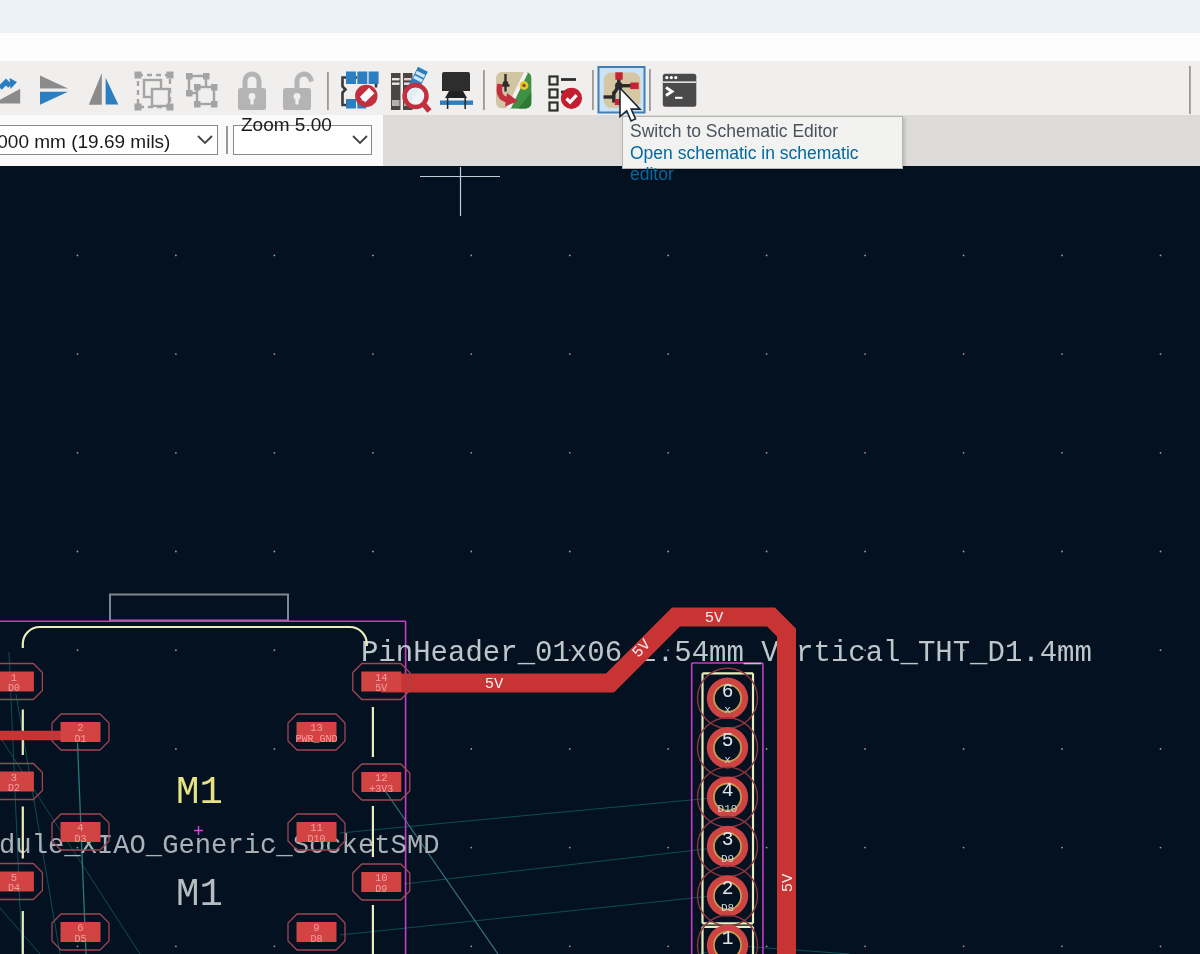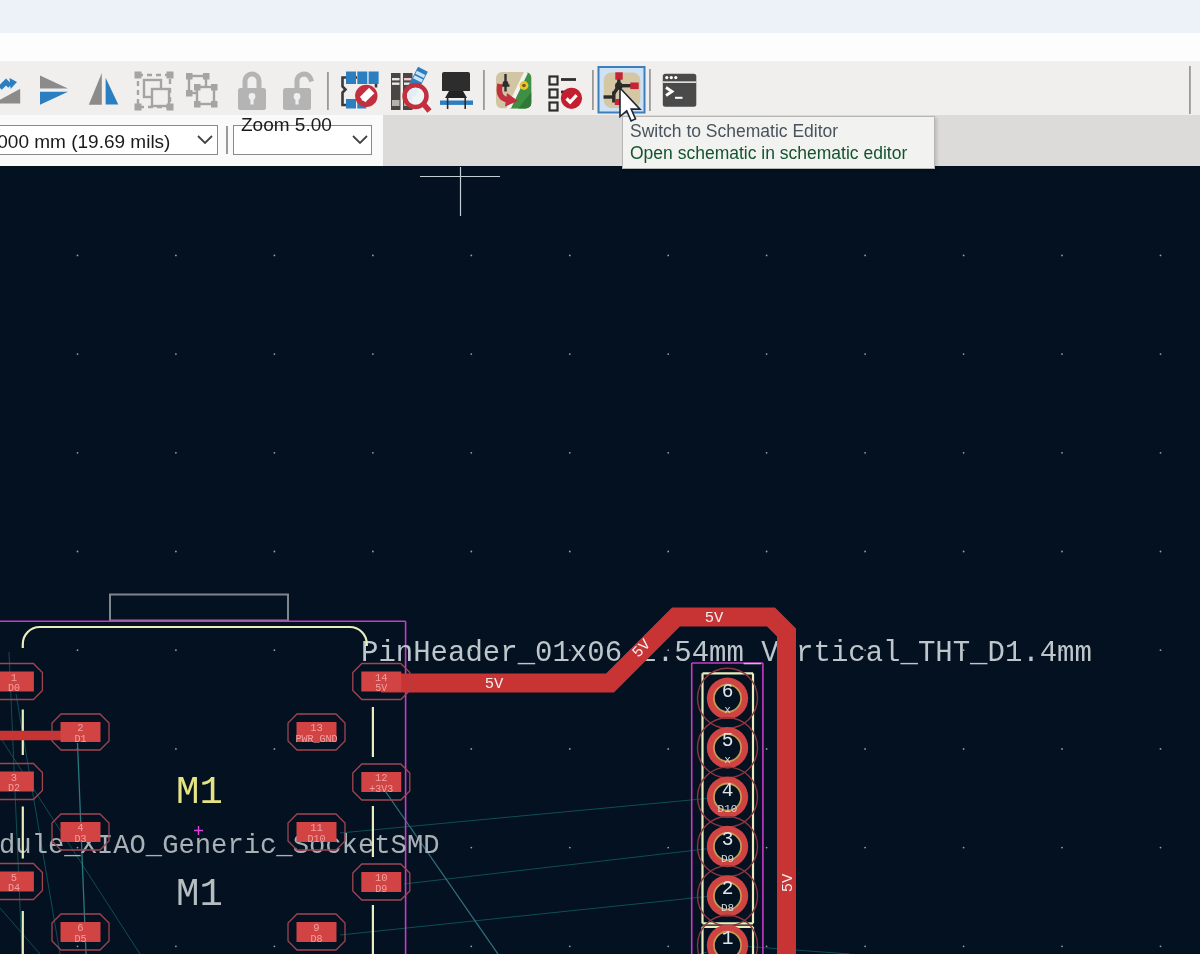--- a/index.html
+++ b/index.html
@@ -391,7 +391,7 @@
 </g>
 </svg>
 
-<div class="abs" style="left:622px;top:116px;width:313px;height:53px;background:#f2f2f1;border:1px solid #b6b6b6;box-shadow:2px 2px 3px rgba(0,0,0,0.15);z-index:50;">
+<div class="abs" style="left:622px;top:116px;width:281px;height:53px;background:#f2f2f1;border:1px solid #b6b6b6;box-shadow:2px 2px 3px rgba(0,0,0,0.15);z-index:50;">
 <div style="margin:4px 0 0 7px;font-size:17.5px;color:#49535c;">Switch to Schematic Editor</div>
 <div style="margin:1px 0 0 7px;font-size:17.5px;color:#14532d;">Open schematic in schematic editor</div>
 </div>

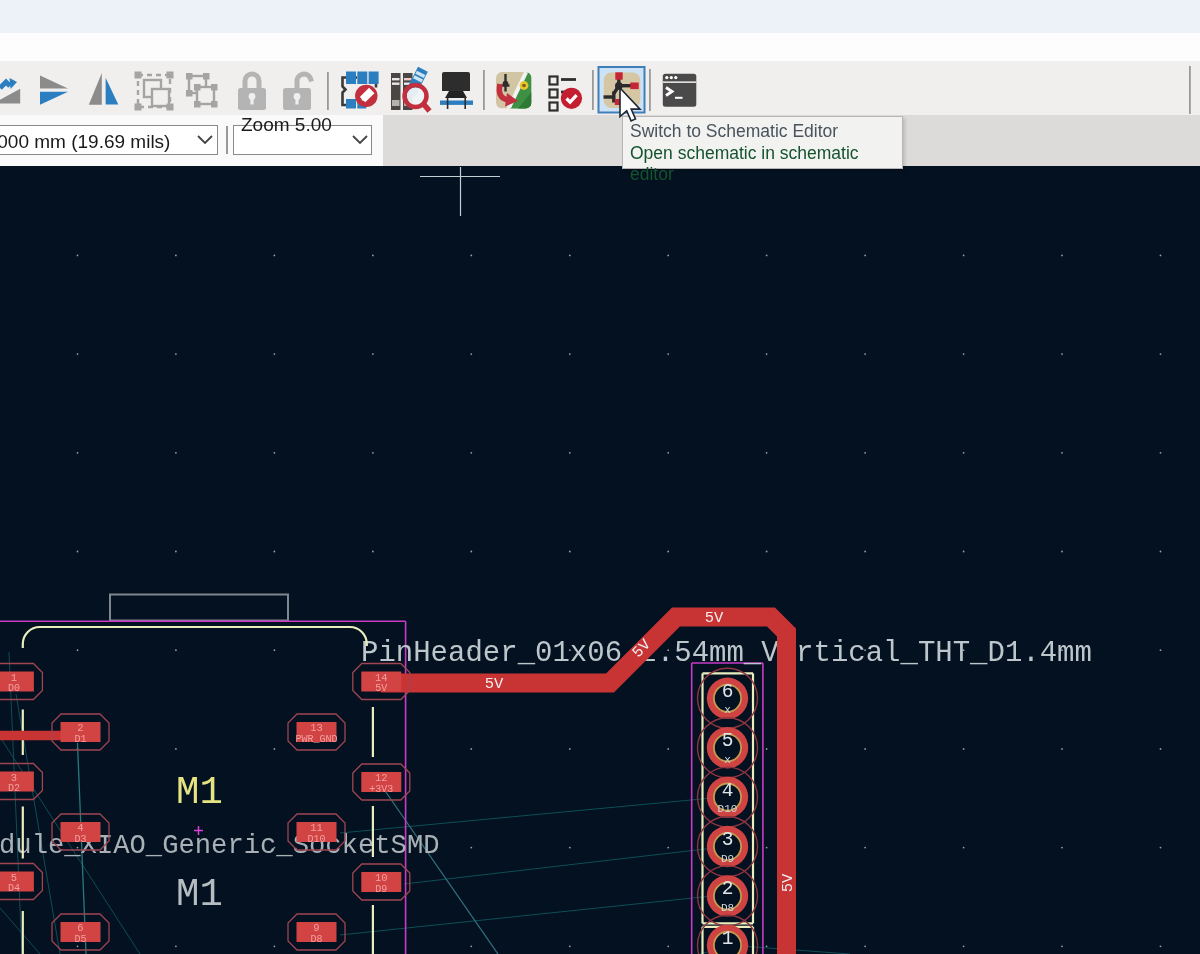--- a/index.html
+++ b/index.html
@@ -393,7 +393,7 @@
 
 <div class="abs" style="left:622px;top:116px;width:281px;height:53px;background:#f2f2f1;border:1px solid #b6b6b6;box-shadow:2px 2px 3px rgba(0,0,0,0.15);z-index:50;">
 <div style="margin:4px 0 0 7px;font-size:17.5px;color:#49535c;">Switch to Schematic Editor</div>
-<div style="margin:1px 0 0 7px;font-size:17.5px;color:#14532d;">Open schematic in schematic editor</div>
+<div style="margin:1px 0 0 7px;font-size:17.5px;color:#0369a1;">Open schematic in schematic editor</div>
 </div>
 
 <svg class="abs" style="left:616px;top:85px;z-index:60;" width="40" height="44" viewBox="0 0 40 44">

